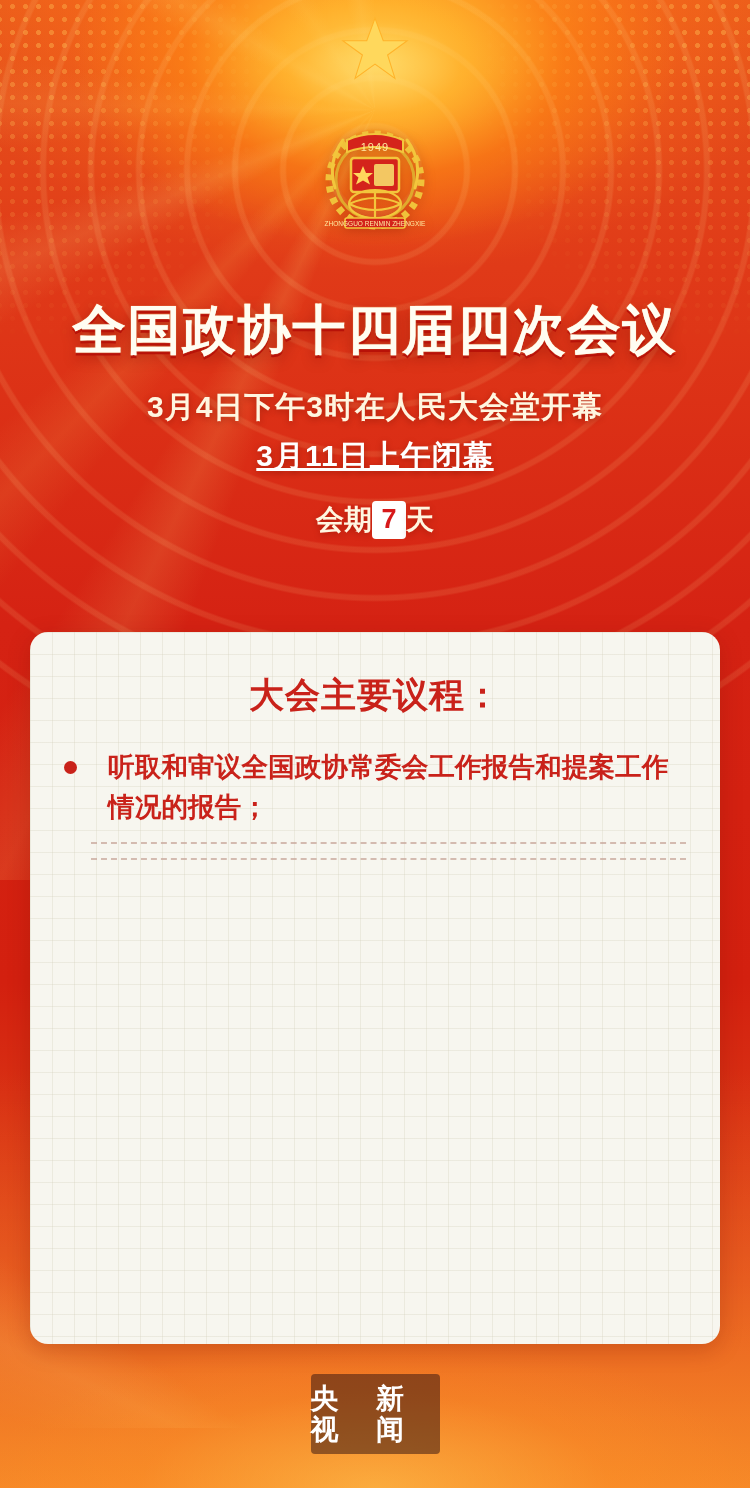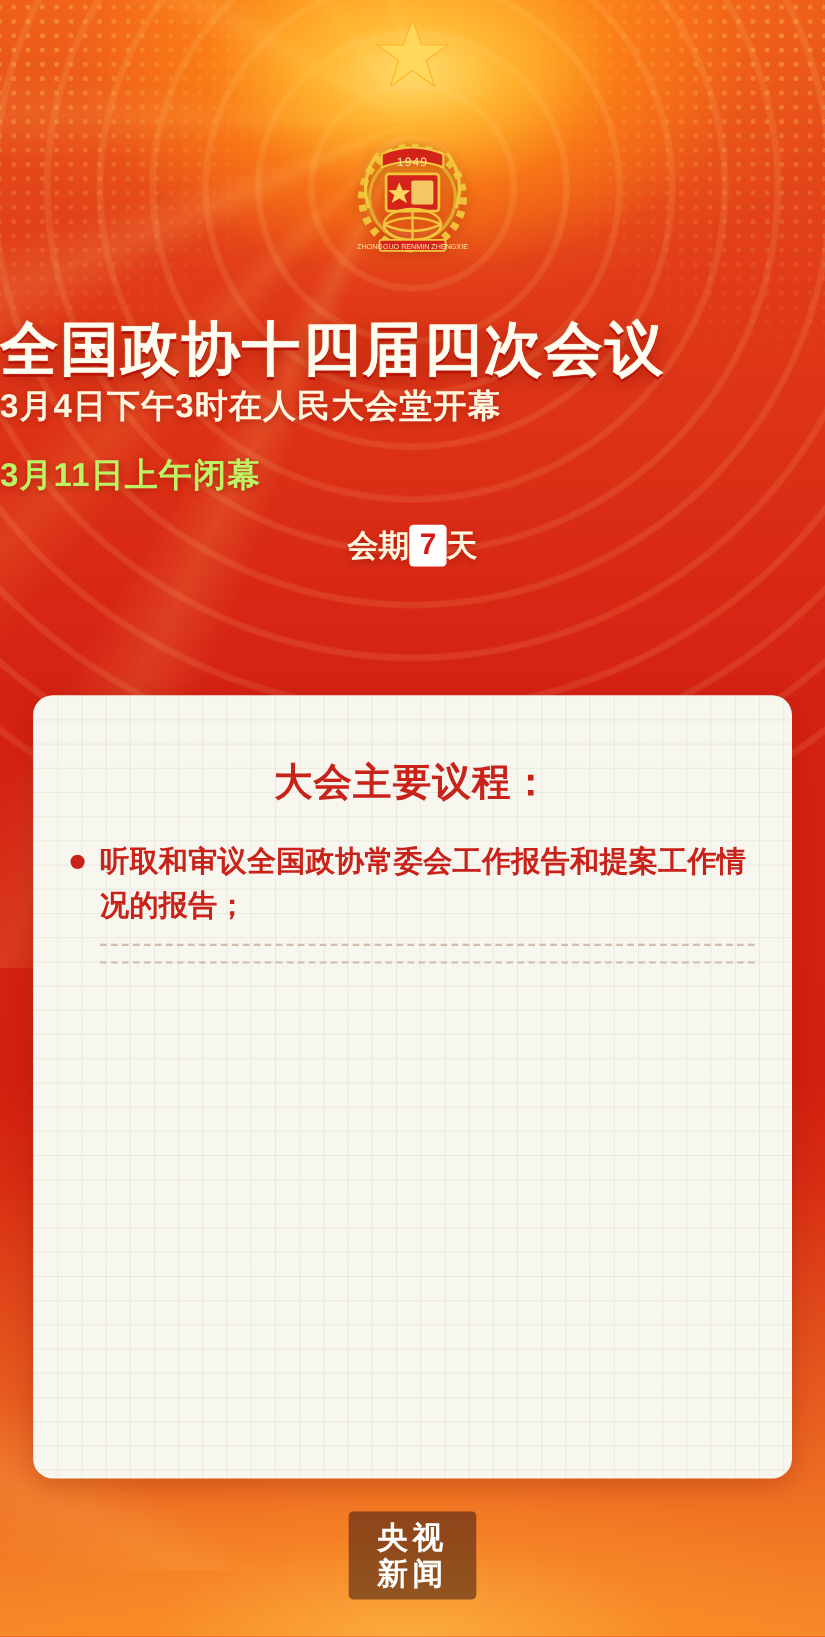--- a/index.html
+++ b/index.html
@@ -147,7 +147,8 @@
   .title-block {
     position: absolute;
     left: 0; right: 0;
-    top: 288px;
+    top: 300px;
+    text-align: center;
     z-index: 4;
   }
   .main-title {

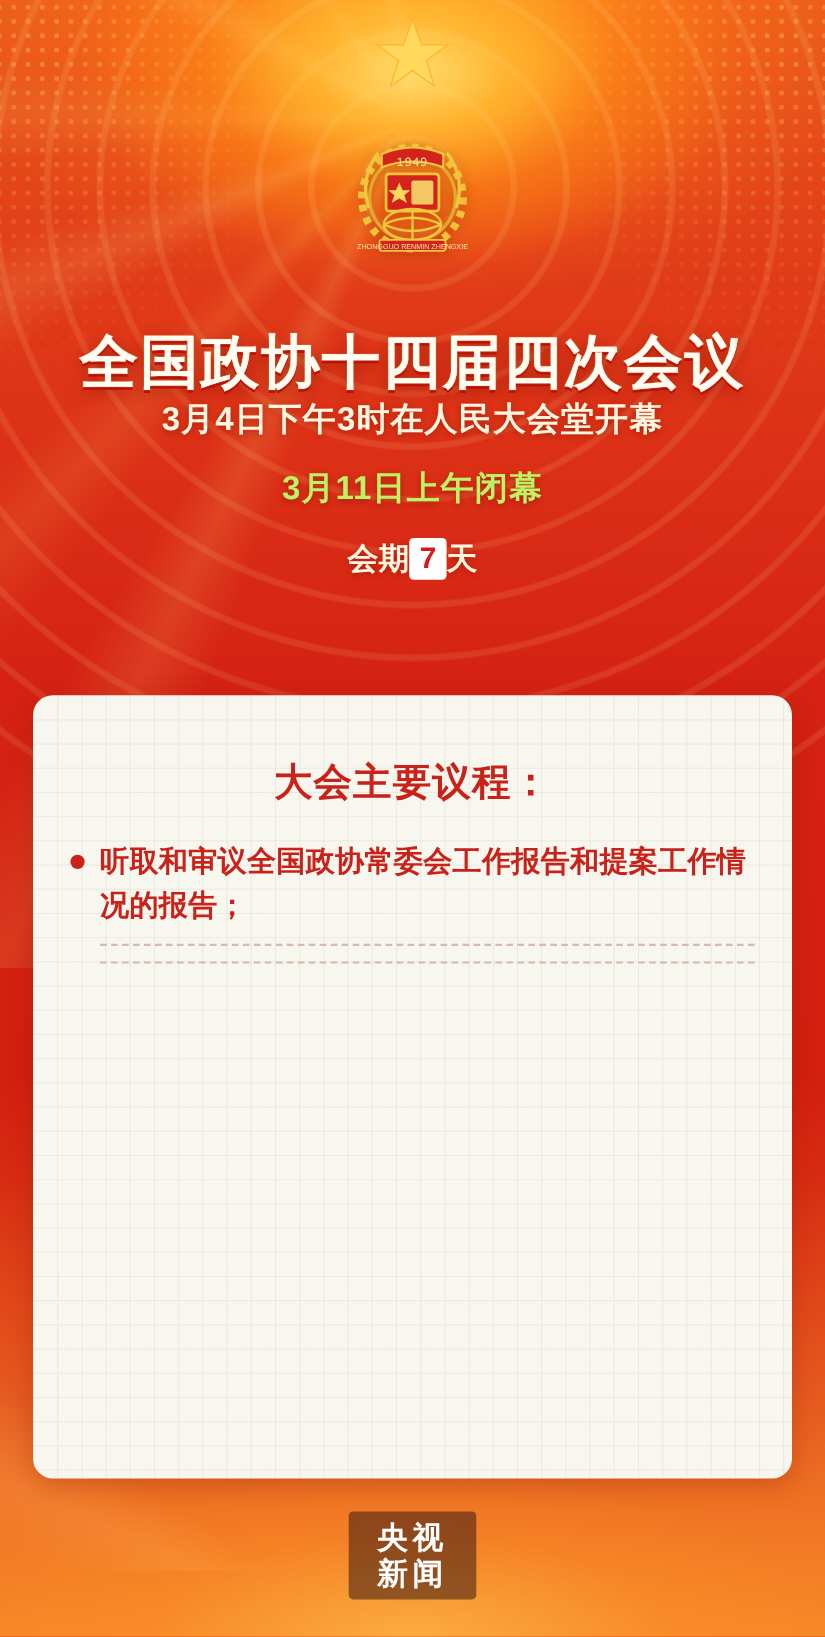--- a/index.html
+++ b/index.html
@@ -163,6 +163,7 @@
       0 5px 14px rgba(110,10,0,0.45);
   }
   .sub-line1 {
+    margin-top: 26px;
     font-size: 30px;
     font-weight: bold;
     color: #fff6e0;

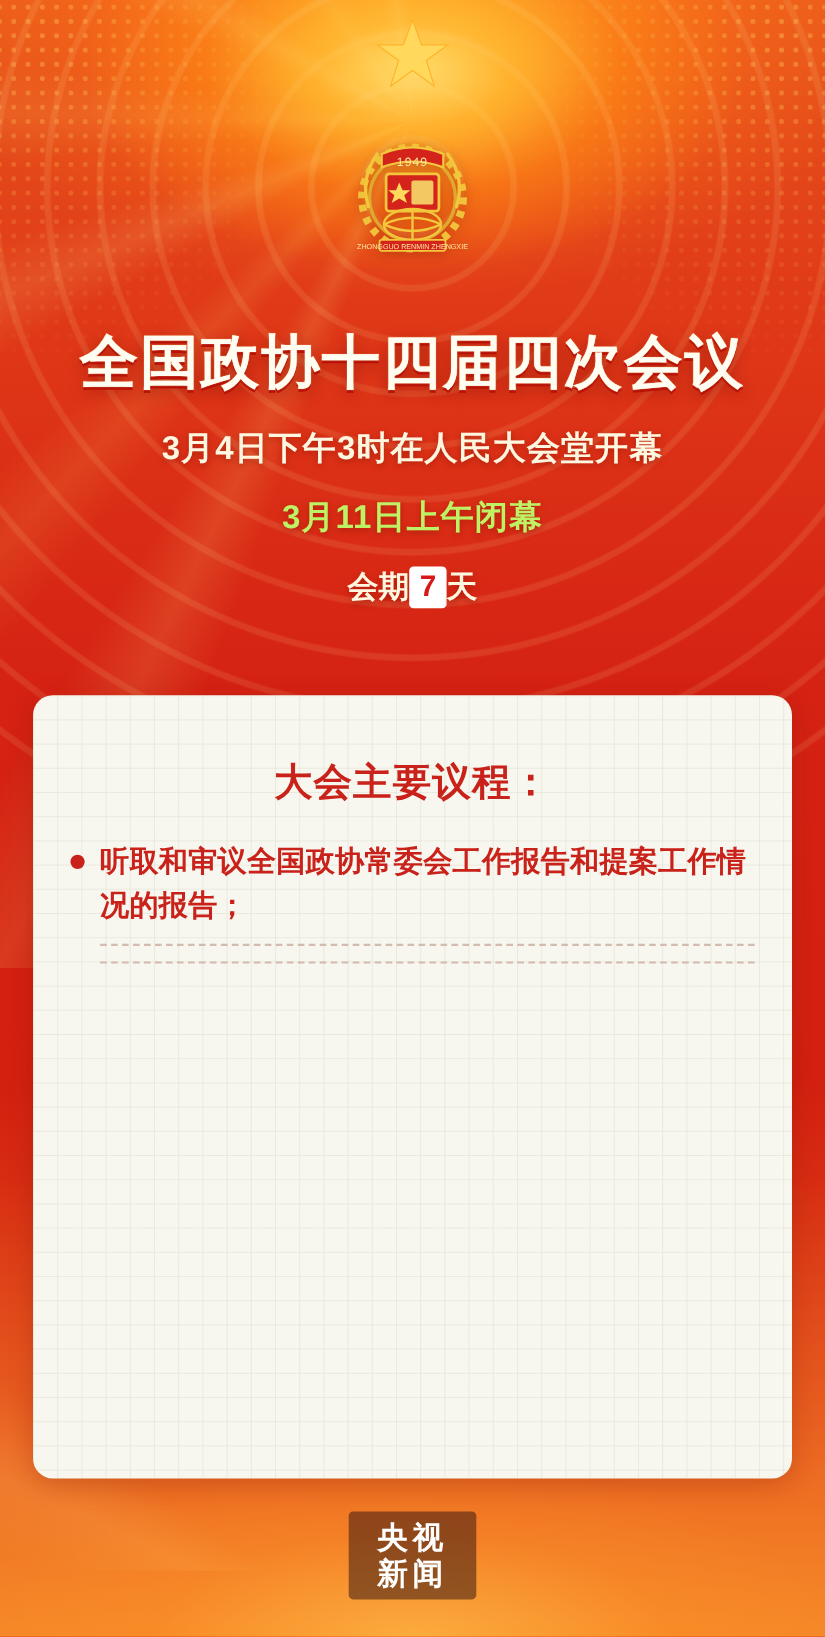--- a/index.html
+++ b/index.html
@@ -171,12 +171,13 @@
     text-shadow: 0 2px 6px rgba(120,15,0,0.45);
   }
   .sub-line2 {
-    margin-top: 22px;
+    margin-top: 8px;
     font-size: 30px;
     font-weight: bold;
-    color: #bef264;
+    color: #ffffff;
     letter-spacing: 1px;
     text-shadow: 0 2px 6px rgba(120,15,0,0.45);
+    text-decoration: underline;
   }
   .duration {
     margin-top: 24px;

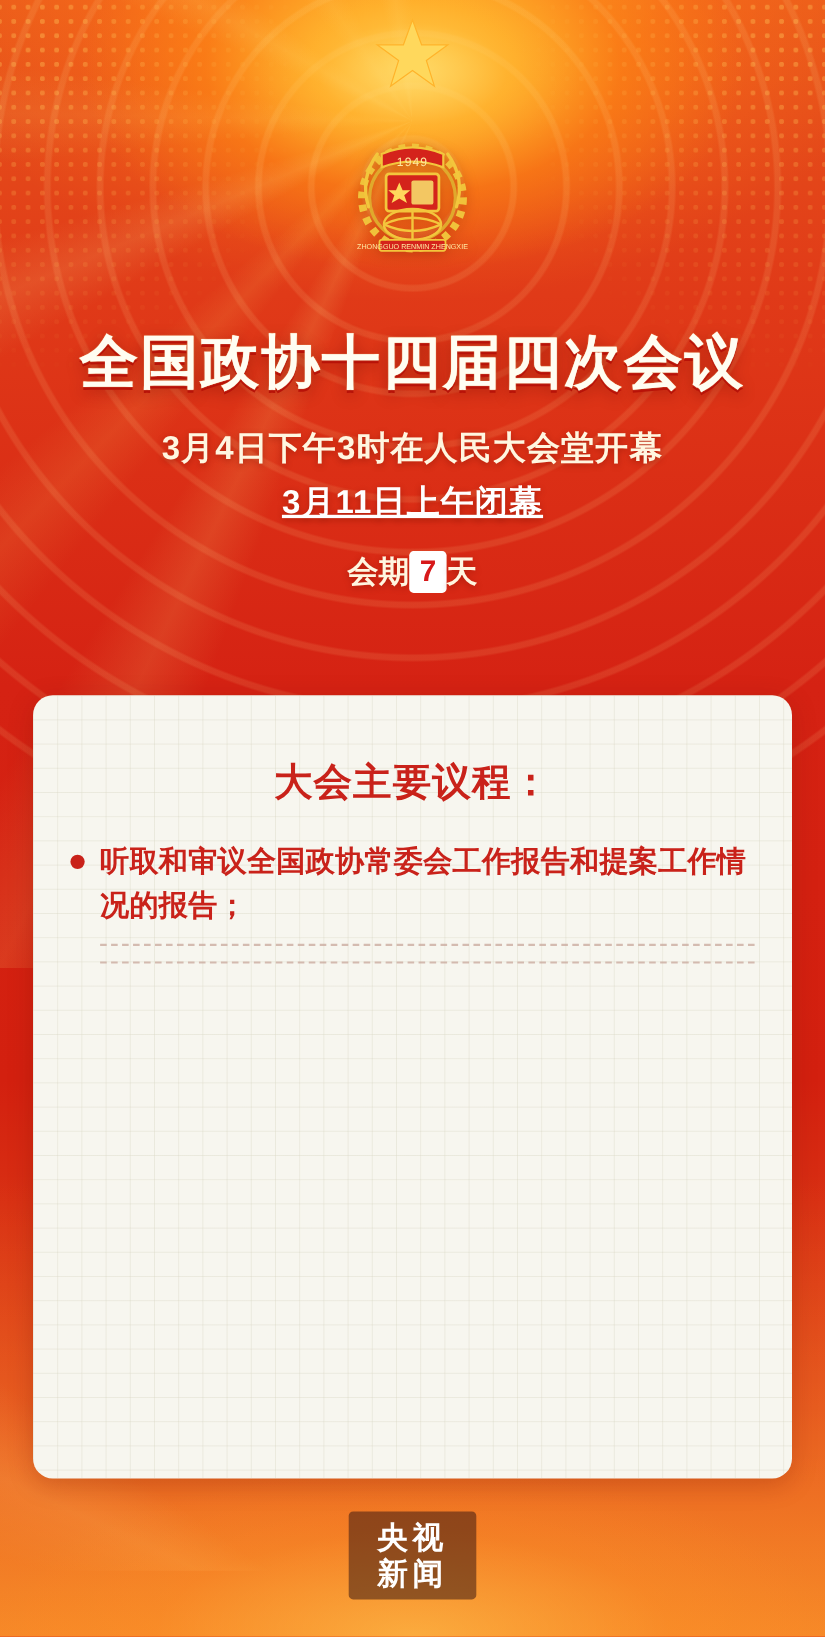--- a/index.html
+++ b/index.html
@@ -230,7 +230,6 @@
   .card-inner {
     position: relative;
     padding: 40px 34px 0 34px;
-    margin-top: 16px;
   }
   .card-title {
     text-align: center;

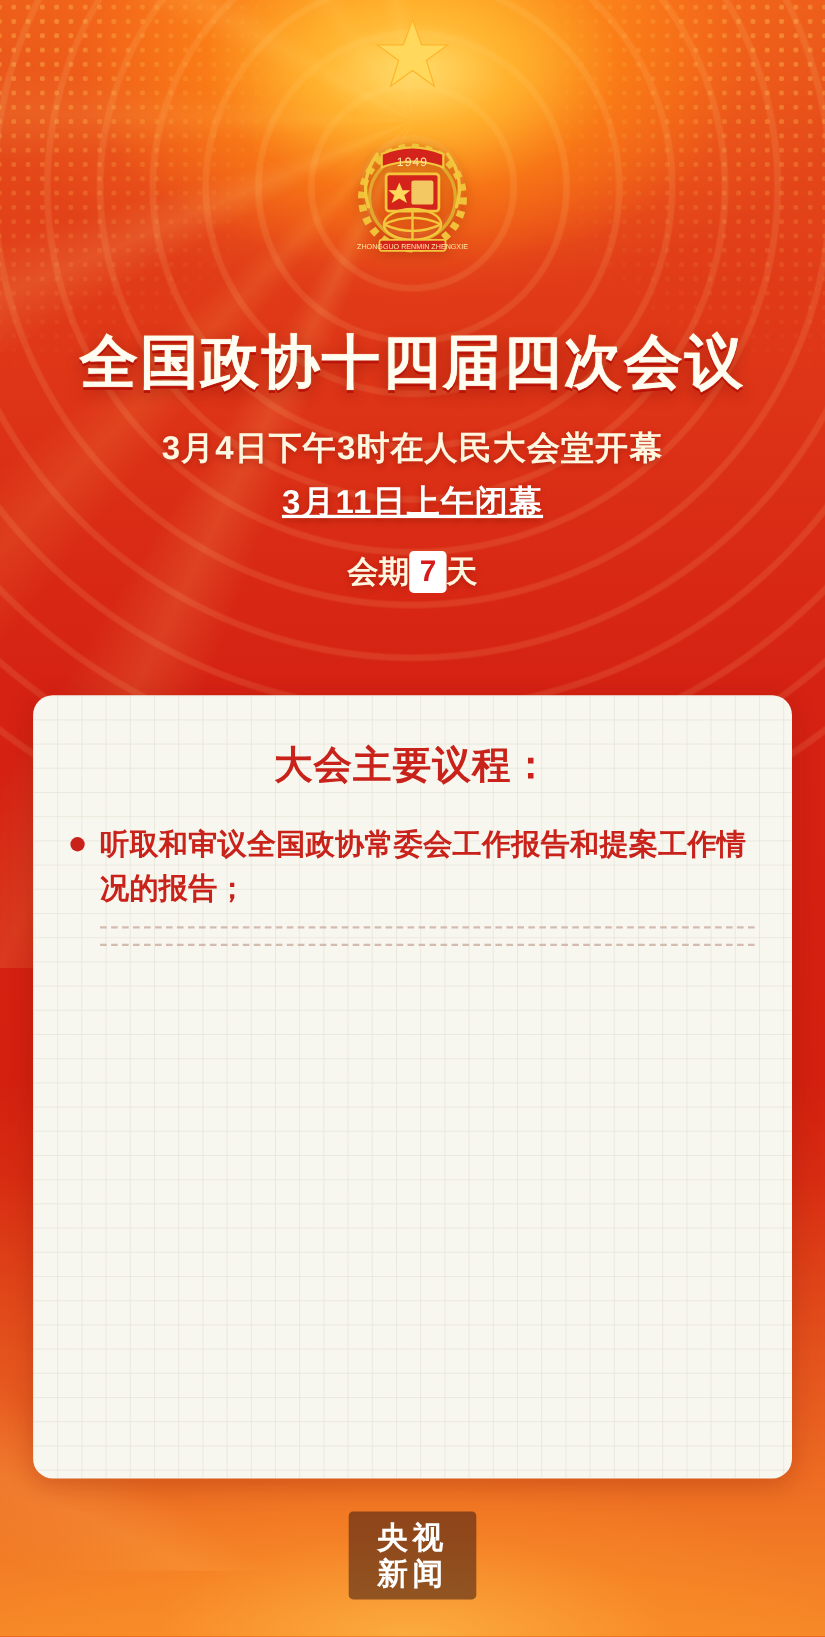--- a/index.html
+++ b/index.html
@@ -244,7 +244,7 @@
   .agenda-item {
     display: flex;
     align-items: flex-start;
-    gap: 14px;
+    gap: 31px;
   }
   .bullet {
     flex: 0 0 auto;

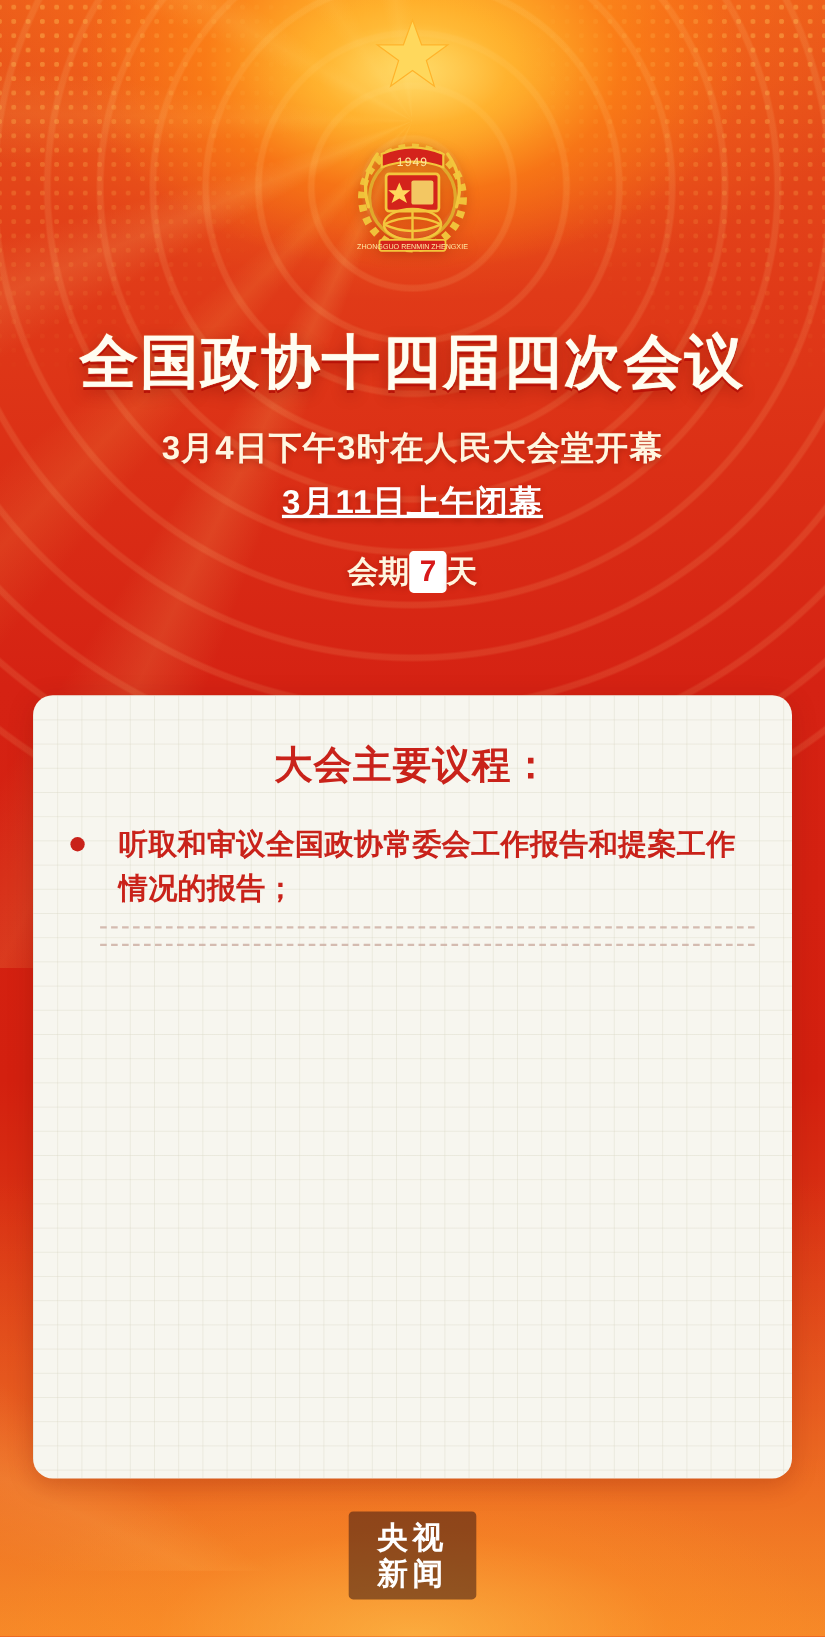--- a/index.html
+++ b/index.html
@@ -278,12 +278,12 @@
     z-index: 6;
   }
   .cctv-logo {
-    width: 116px;
+    width: 129px;
     height: 80px;
     background: rgba(60,25,18,0.55);
     border-radius: 4px;
     display: flex;
-    flex-direction: column;
+    flex-direction: row;
     align-items: center;
     justify-content: center;
     gap: 2px;

